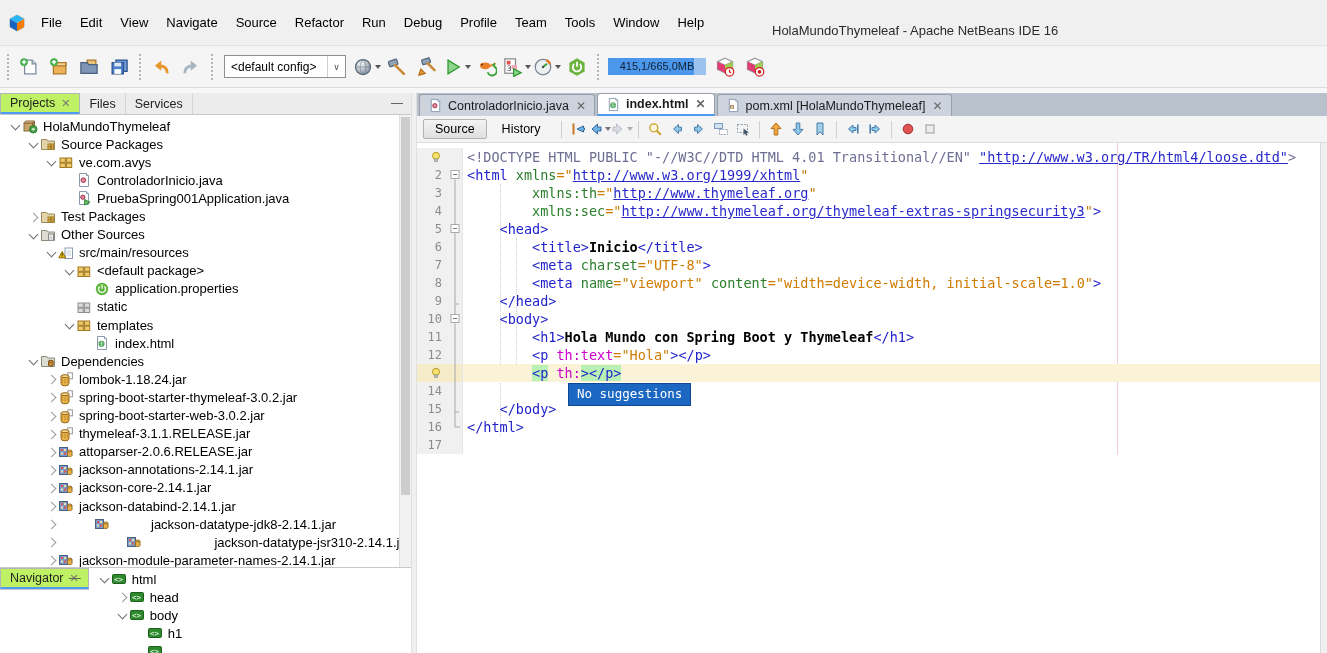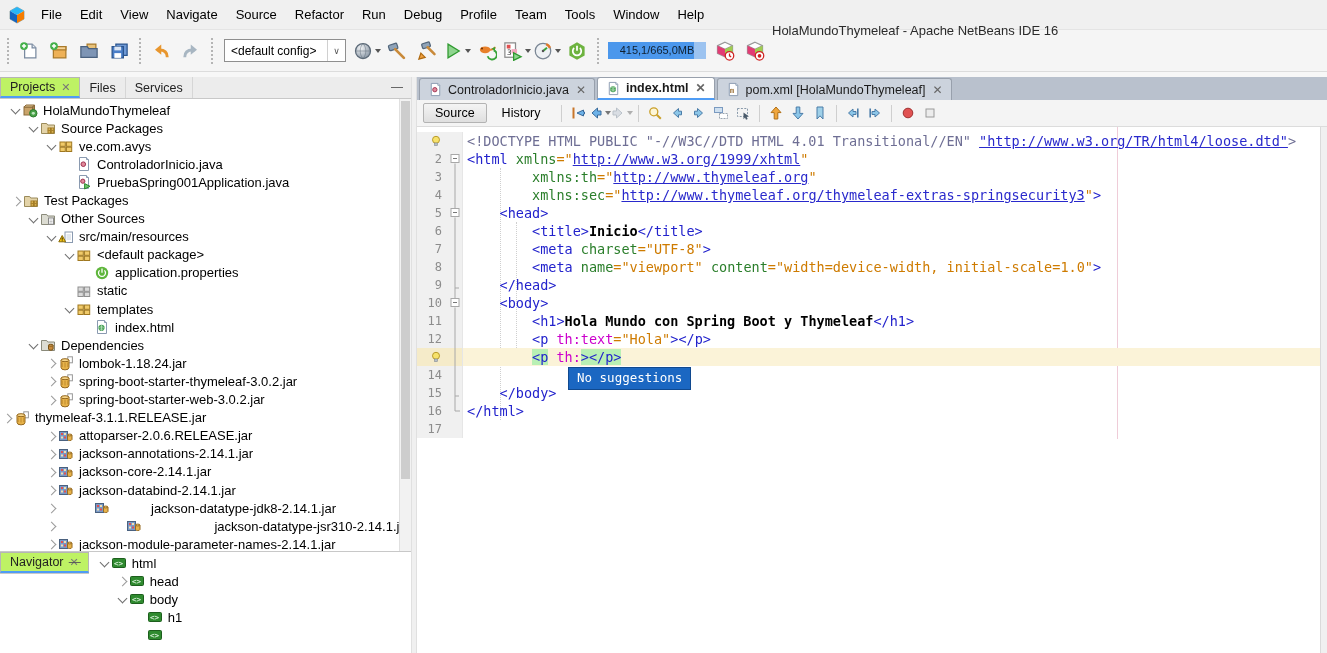--- a/index.html
+++ b/index.html
@@ -14,7 +14,7 @@
   .icon svg{width:100%;height:100%}
 
   
-  #titlebar{height:30px;background:#f0f0f0;display:flex;align-items:center;position:relative;border-bottom:1px solid #e4e4e4}
+  #titlebar{height:46px;background:#f0f0f0;display:flex;align-items:center;position:relative;border-bottom:1px solid #e4e4e4}
   #logo{width:18px;height:18px;margin:0 6px 0 8px}
   .menu-item{padding:0 9px;line-height:30px;cursor:default}
   #window-title{position:absolute;left:772px;top:16px;line-height:30px;color:#2b2b2b}

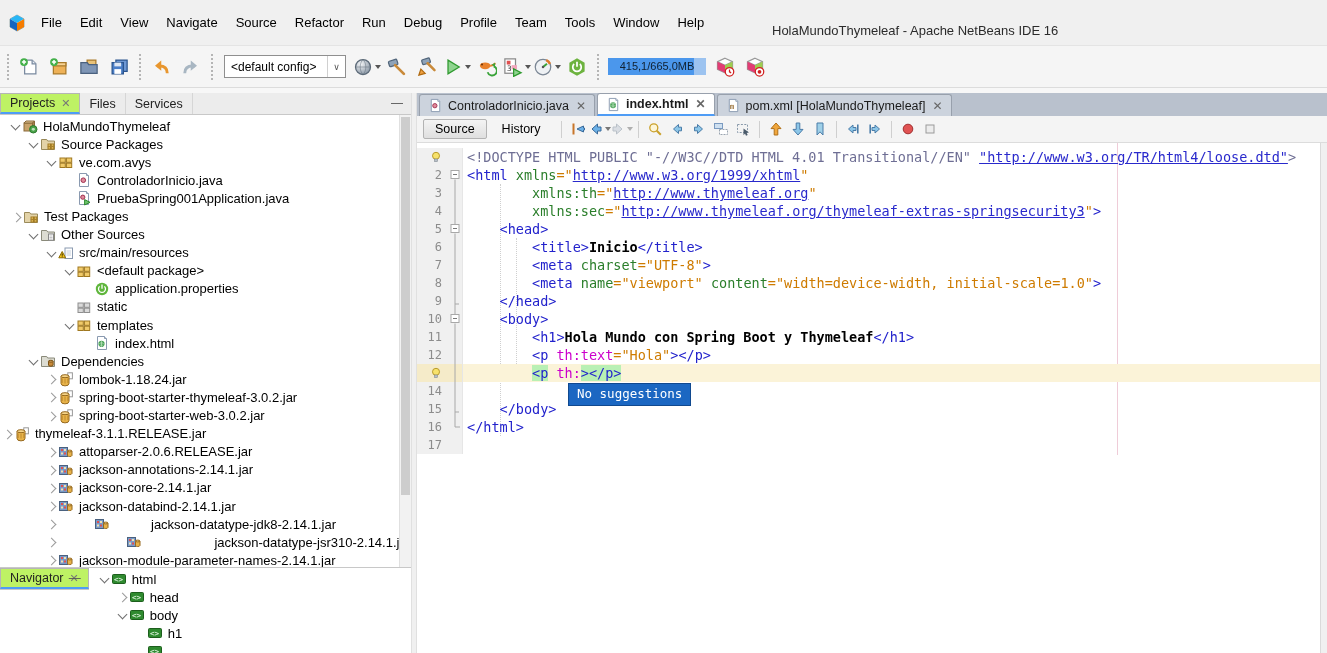--- a/index.html
+++ b/index.html
@@ -385,7 +385,7 @@
             </span>
             <span class="tlabel">PruebaSpring001Application.java</span>
           </div>
-          <div class="trow" style=" margin-left: 9px;">
+          <div class="trow" style="padding-left: 26px;">
             <span class="expander collapsed"></span>
             <span class="icon" style="width: 16px; height: 16px;">
               <svg viewBox="0 0 16 16">

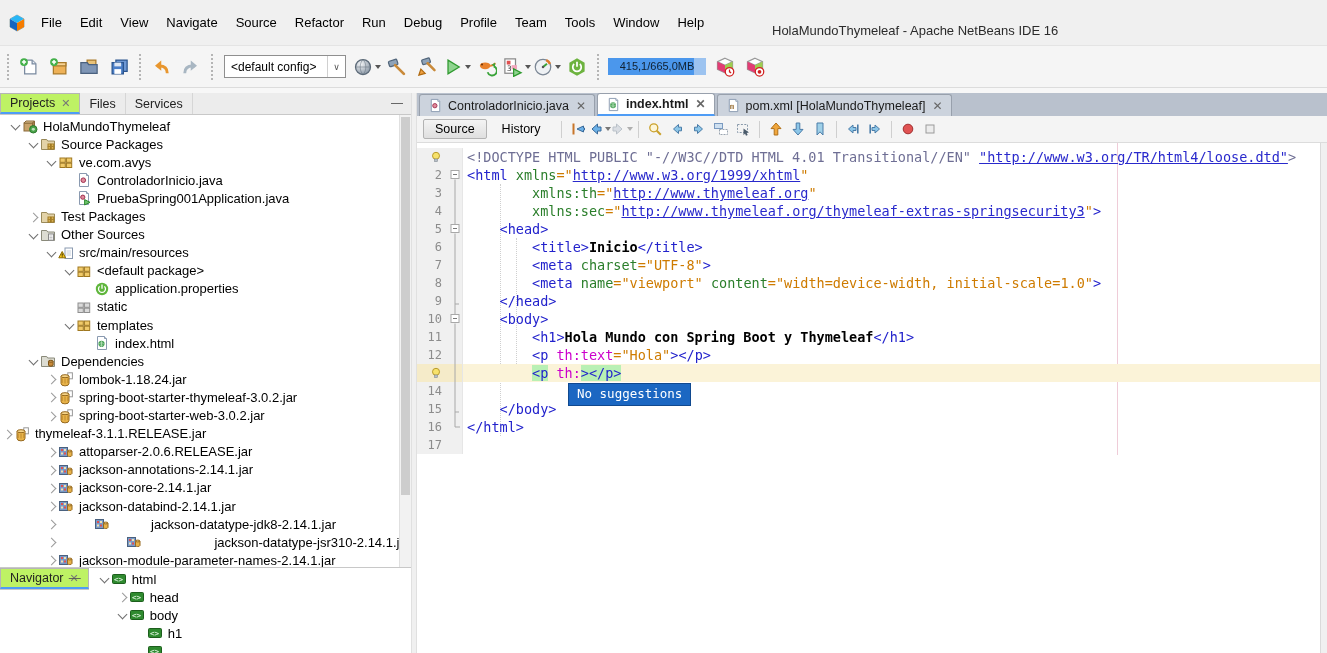--- a/index.html
+++ b/index.html
@@ -536,7 +536,7 @@
             </span>
             <span class="tlabel">spring-boot-starter-web-3.0.2.jar</span>
           </div>
-          <div class="trow" style="">
+          <div class="trow" style="padding-left: 44px;">
             <span class="expander collapsed"></span>
             <span class="icon" style="width: 16px; height: 16px;">
               <svg viewBox="0 0 16 16">

